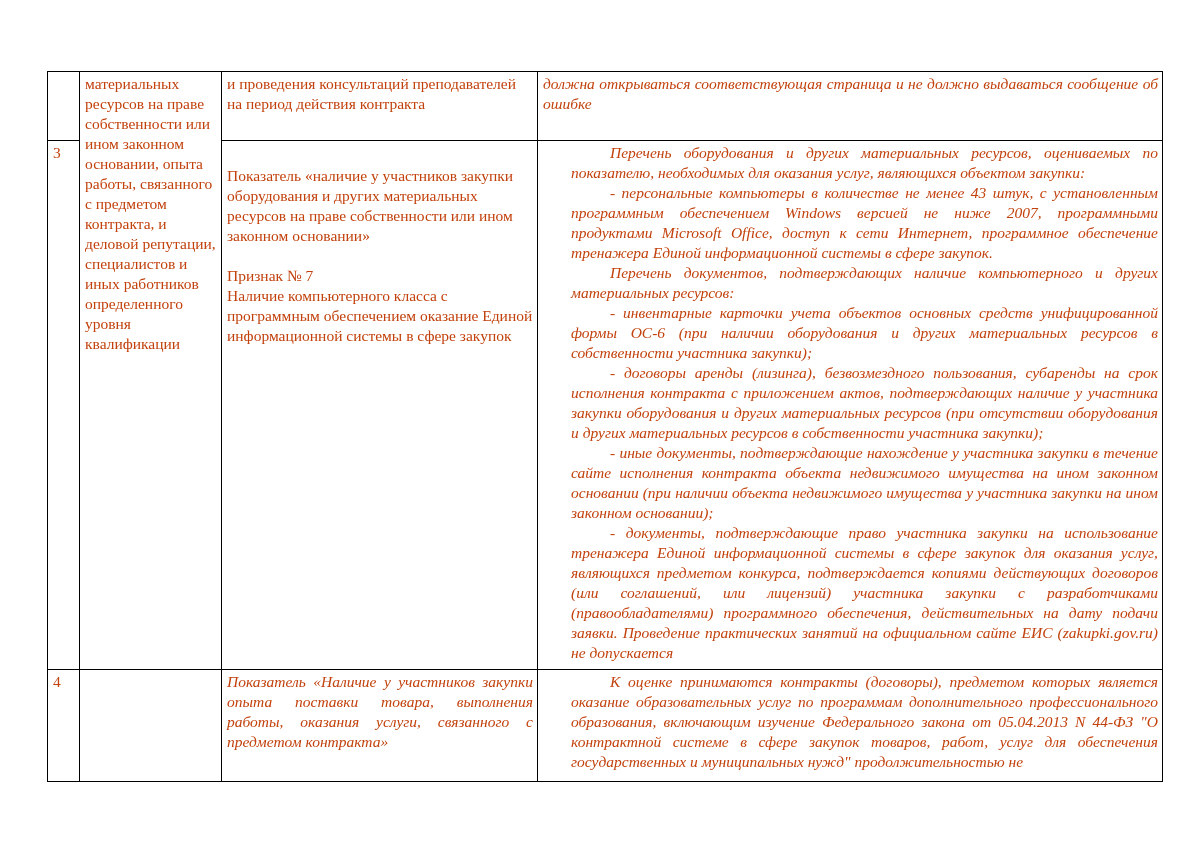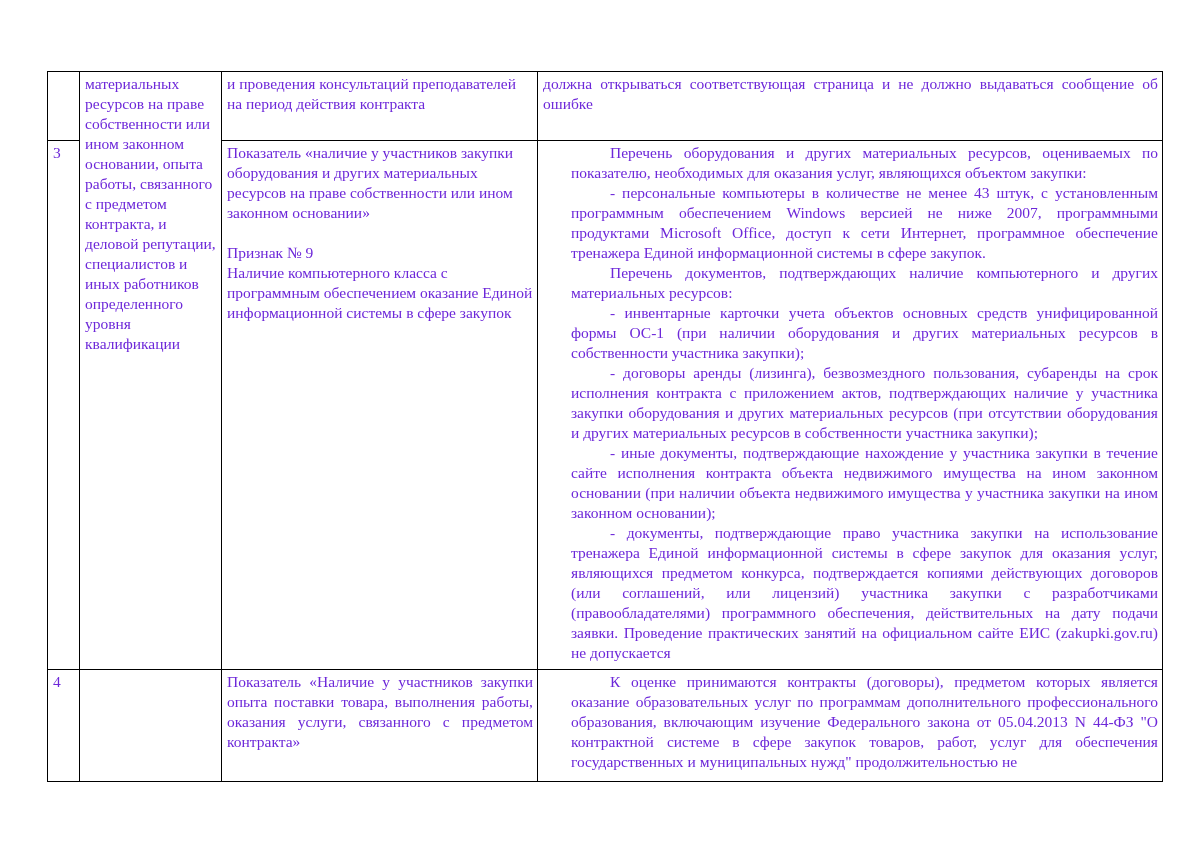--- a/index.html
+++ b/index.html
@@ -14,7 +14,7 @@
     background: #ffffff;
     overflow: hidden;
     font-family: "Liberation Serif", "DejaVu Serif", serif;
-    color: #6d28d9;
+    color: #c2410c;
   }
   table.doc-table {
     position: absolute;

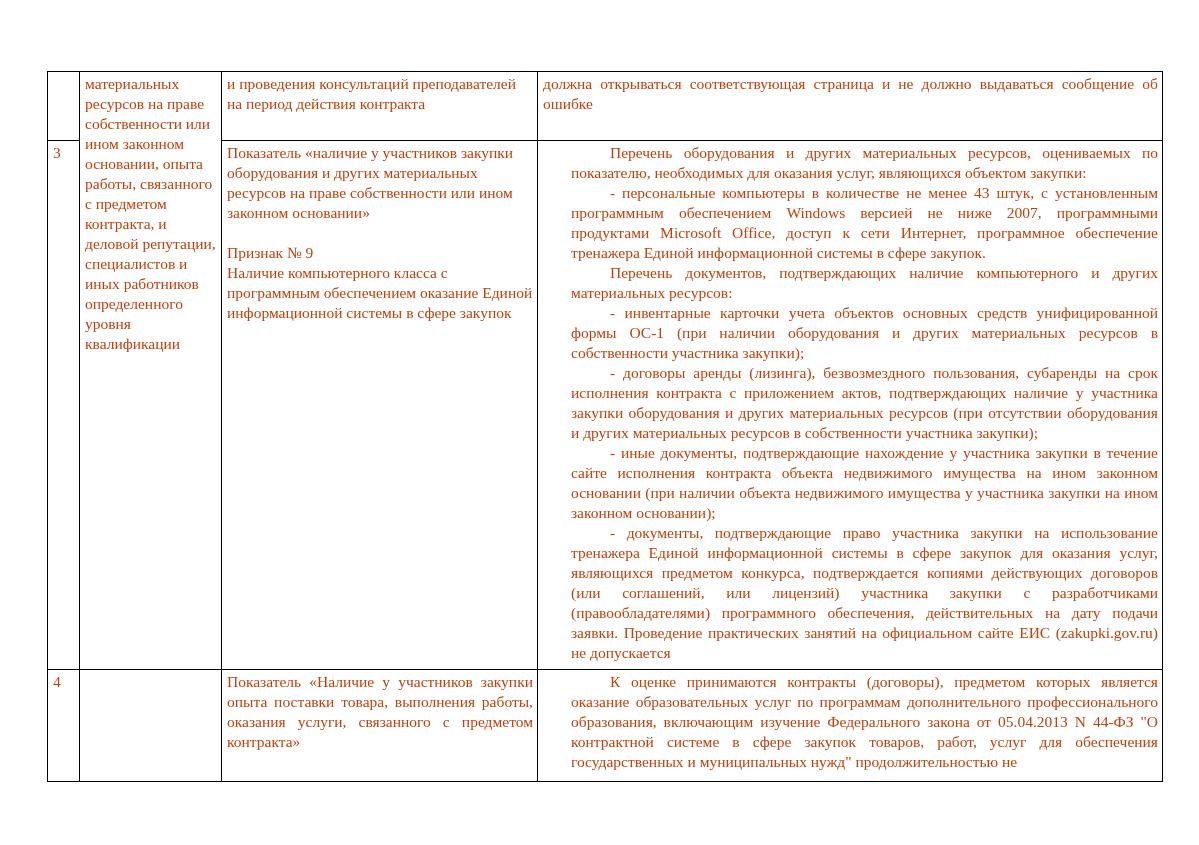--- a/index.html
+++ b/index.html
@@ -40,7 +40,7 @@
     margin: 0;
     padding: 0;
   }
-  .just { text-align: justify; }
+  .just { text-align: justify; font-style: italic; }
   .firstline-indent { text-indent: 39px; margin-left: 28px; }
   .gap-after { margin-bottom: 20px; }
 </style>

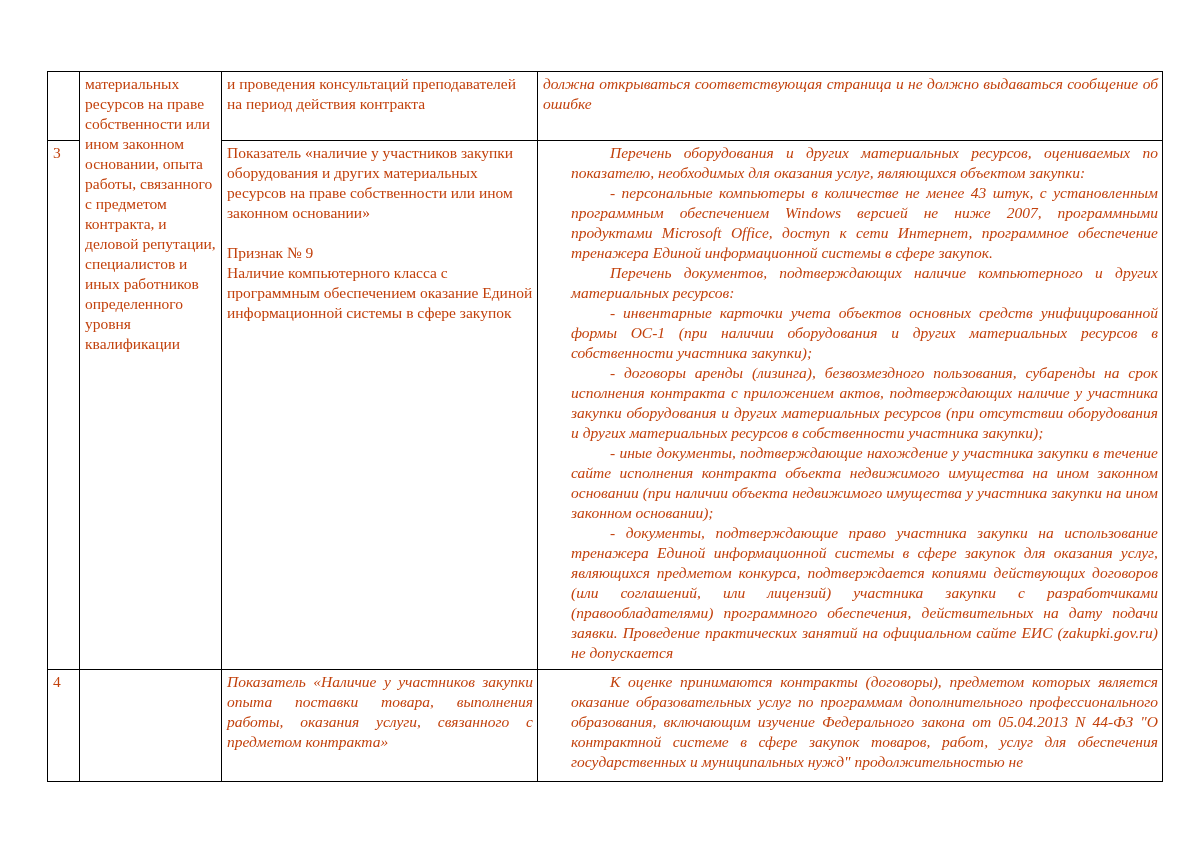--- a/index.html
+++ b/index.html
@@ -42,7 +42,7 @@
   }
   .just { text-align: justify; font-style: italic; }
   .firstline-indent { text-indent: 39px; margin-left: 28px; }
-  .gap-after { margin-bottom: 20px; }
+  .gap-after { margin-bottom: 20px; margin-top: 23px; }
 </style>
 </head>
 <body>

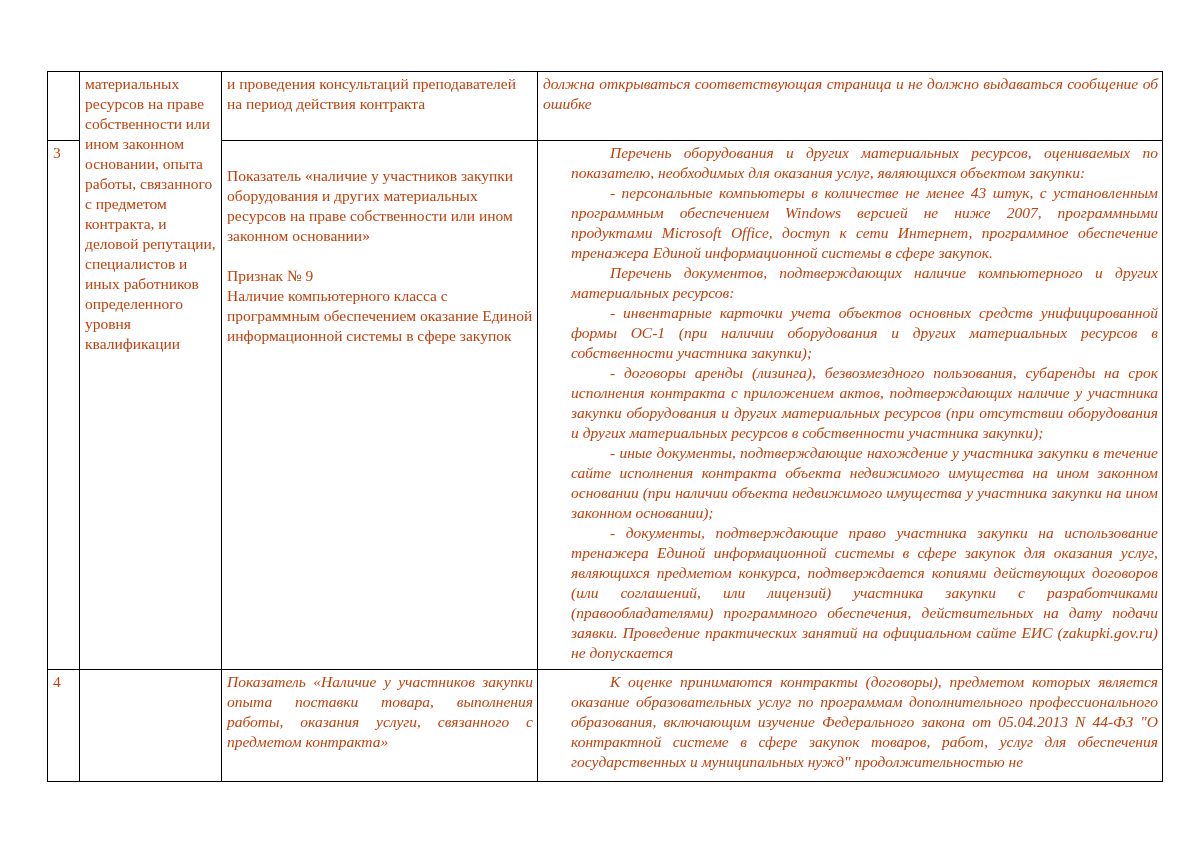--- a/index.html
+++ b/index.html
@@ -74,7 +74,7 @@
       <td class="c-num">3</td>
       <td class="c-ind">
         <p class="gap-after">Показатель «наличие у участников закупки оборудования и других материальных ресурсов на праве собственности или ином законном основании»</p>
-        <p>Признак № 9</p>
+        <p>Признак № 7</p>
         <p>Наличие компьютерного класса с программным обеспечением оказание Единой информационной системы в сфере закупок</p>
       </td>
       <td class="c-desc">

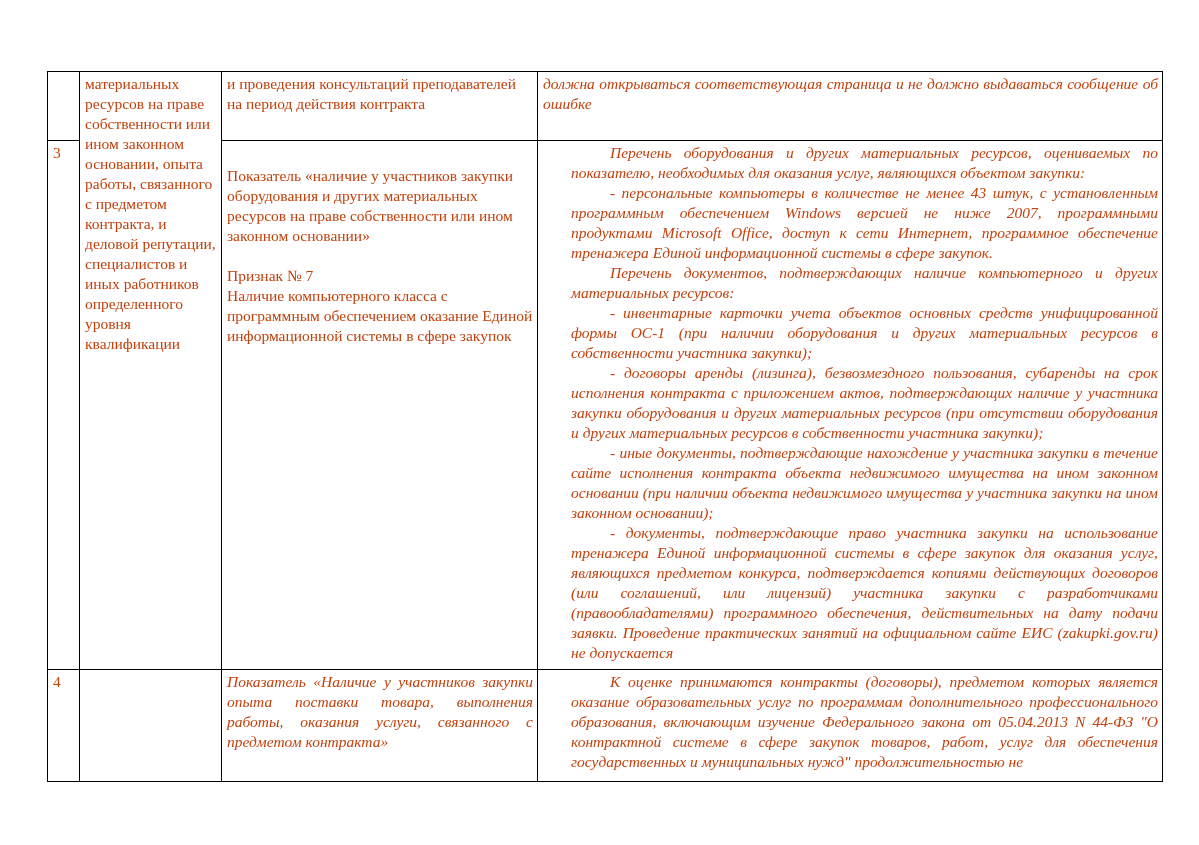--- a/index.html
+++ b/index.html
@@ -81,7 +81,7 @@
         <p class="just firstline-indent">Перечень оборудования и других материальных ресурсов, оцениваемых по показателю, необходимых для оказания услуг, являющихся объектом закупки:</p>
         <p class="just firstline-indent">- персональные компьютеры в количестве не менее 43 штук, с установленным программным обеспечением Windows версией не ниже 2007, программными продуктами Microsoft Office, доступ к сети Интернет, программное обеспечение тренажера Единой информационной системы в сфере закупок.</p>
         <p class="just firstline-indent">Перечень документов, подтверждающих наличие компьютерного и других материальных ресурсов:</p>
-        <p class="just firstline-indent">- инвентарные карточки учета объектов основных средств унифицированной формы ОС-1 (при наличии оборудования и других материальных ресурсов в собственности участника закупки);</p>
+        <p class="just firstline-indent">- инвентарные карточки учета объектов основных средств унифицированной формы ОС-6 (при наличии оборудования и других материальных ресурсов в собственности участника закупки);</p>
         <p class="just firstline-indent">- договоры аренды (лизинга), безвозмездного пользования, субаренды на срок исполнения контракта с приложением актов, подтверждающих наличие у участника закупки оборудования и других материальных ресурсов (при отсутствии оборудования и других материальных ресурсов в собственности участника закупки);</p>
         <p class="just firstline-indent">- иные документы, подтверждающие нахождение у участника закупки в течение сайте исполнения контракта объекта недвижимого имущества на ином законном основании (при наличии объекта недвижимого имущества у участника закупки на ином законном основании);</p>
         <p class="just firstline-indent">- документы, подтверждающие право участника закупки на использование тренажера Единой информационной системы в сфере закупок для оказания услуг, являющихся предметом конкурса, подтверждается копиями действующих договоров (или соглашений, или лицензий) участника закупки с разработчиками (правообладателями) программного обеспечения, действительных на дату подачи заявки. Проведение практических занятий на официальном сайте ЕИС (zakupki.gov.ru) не допускается</p>

